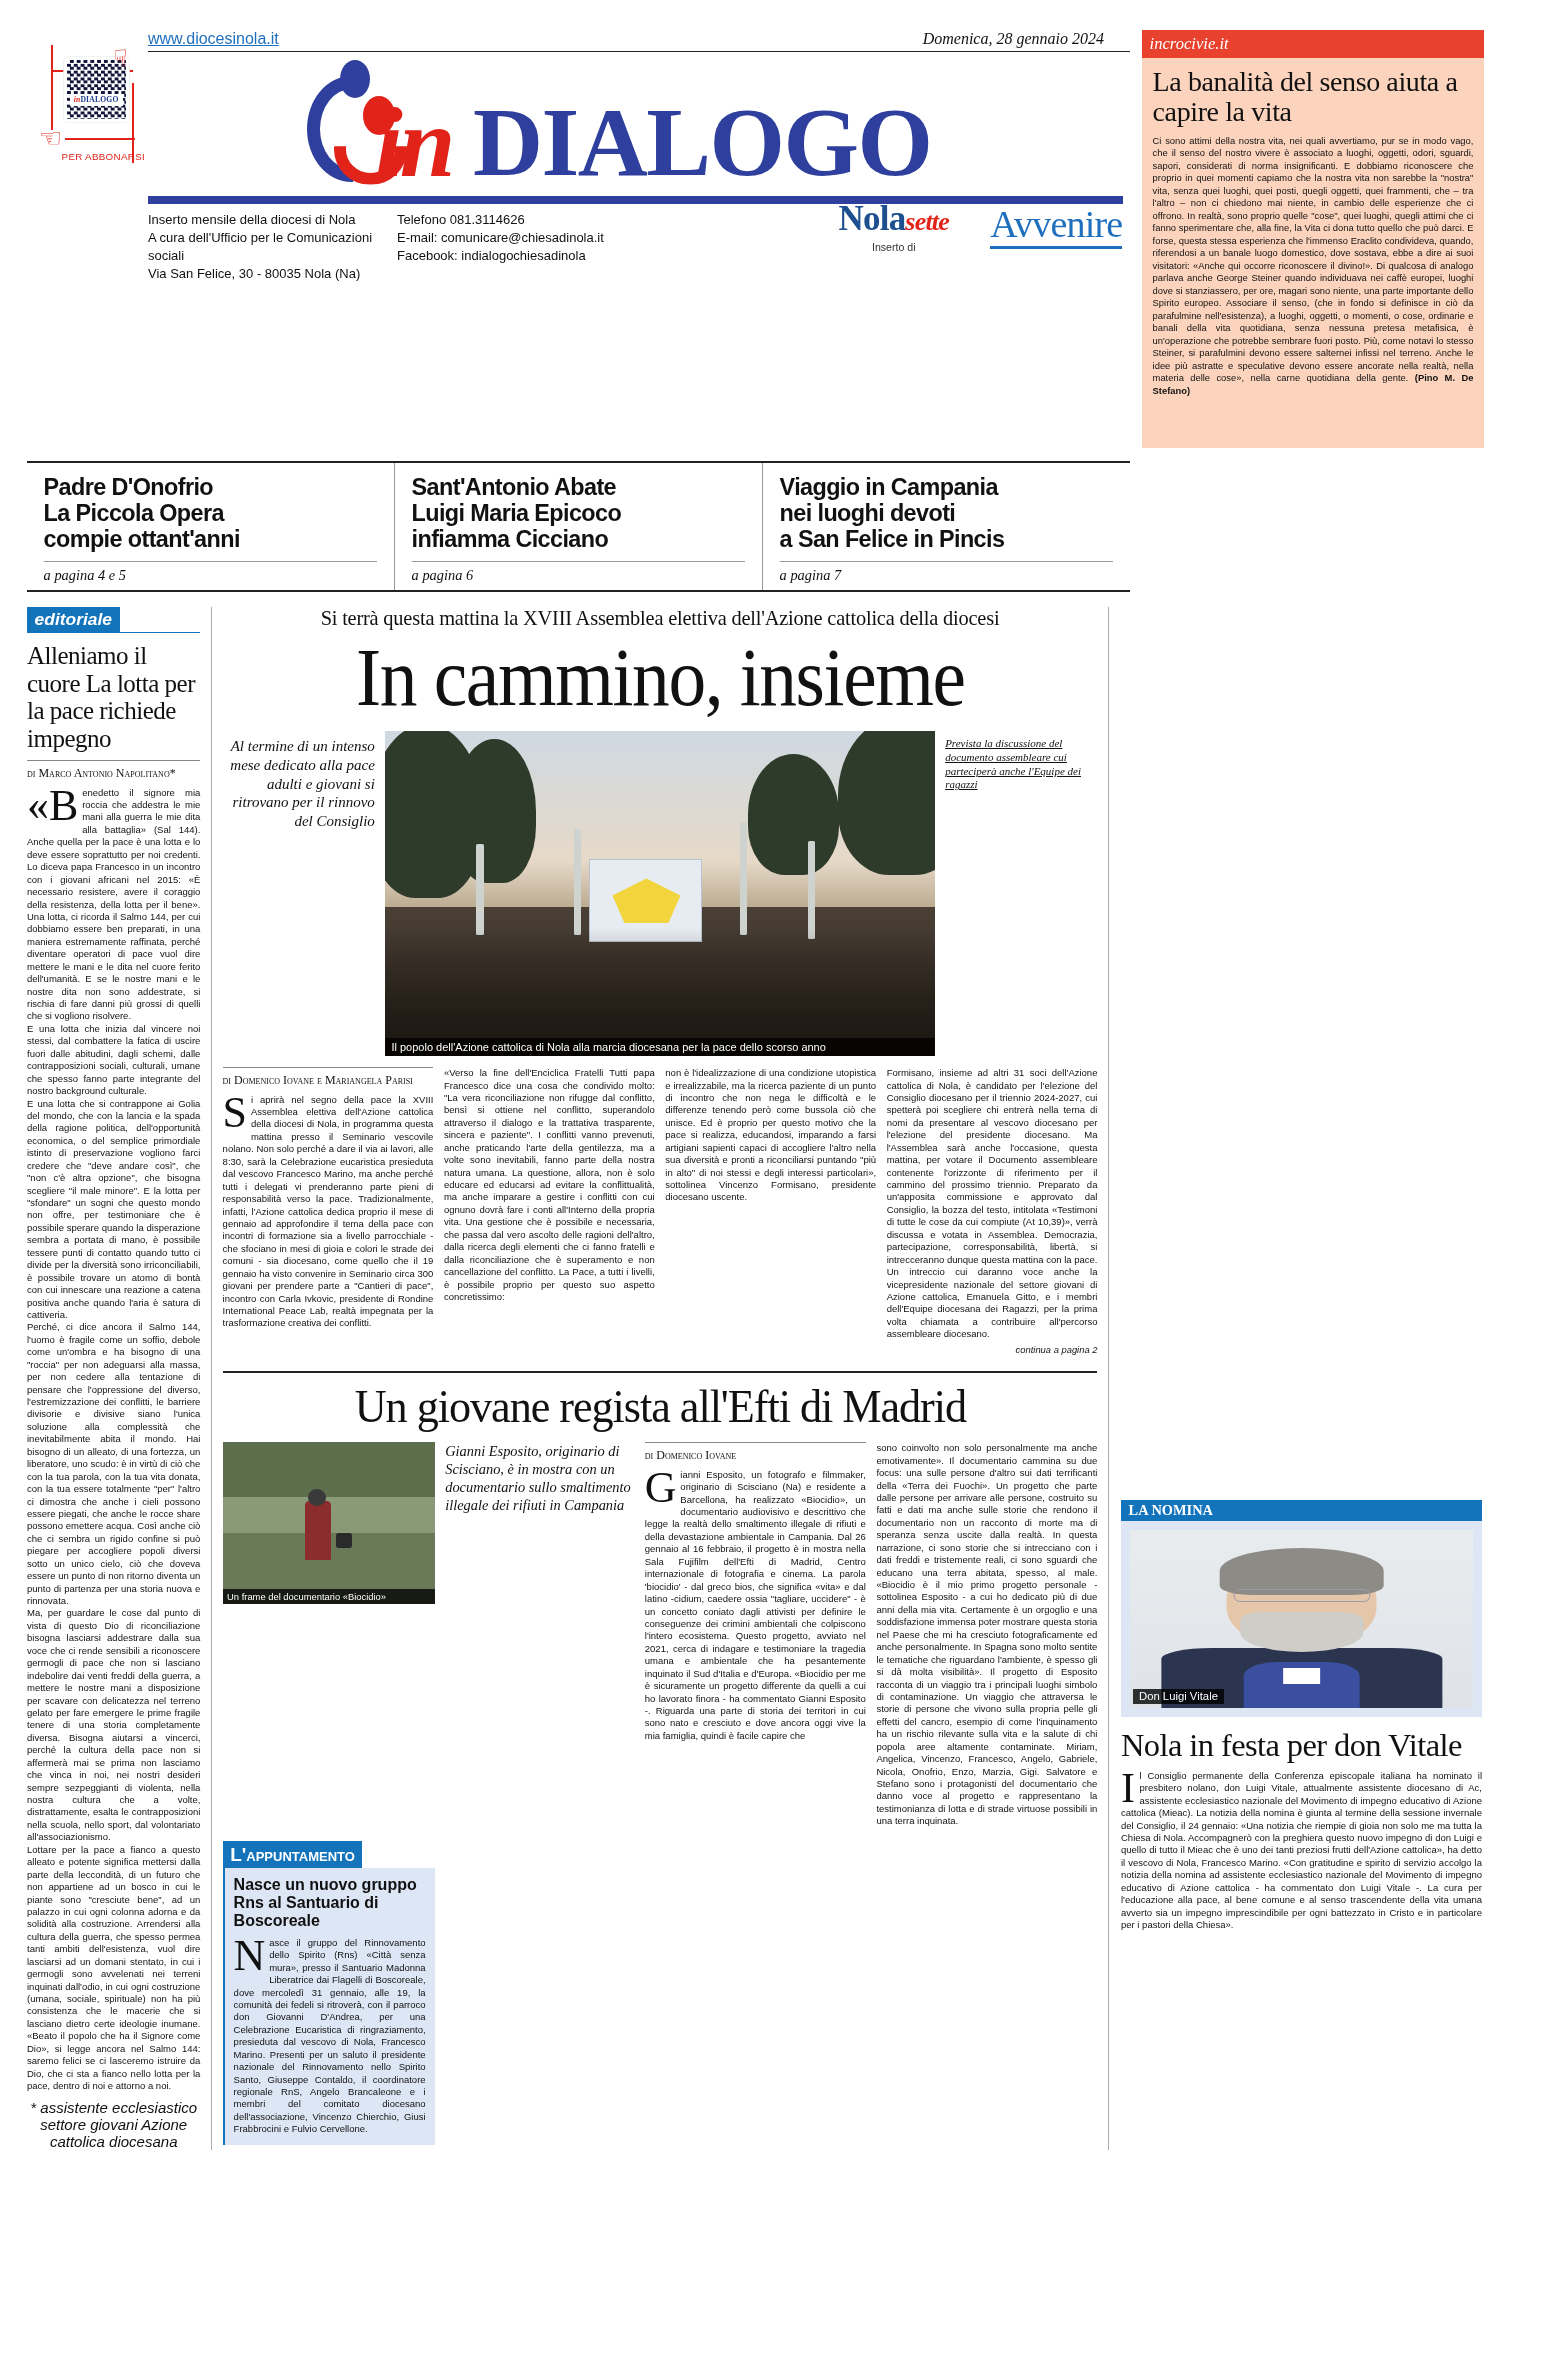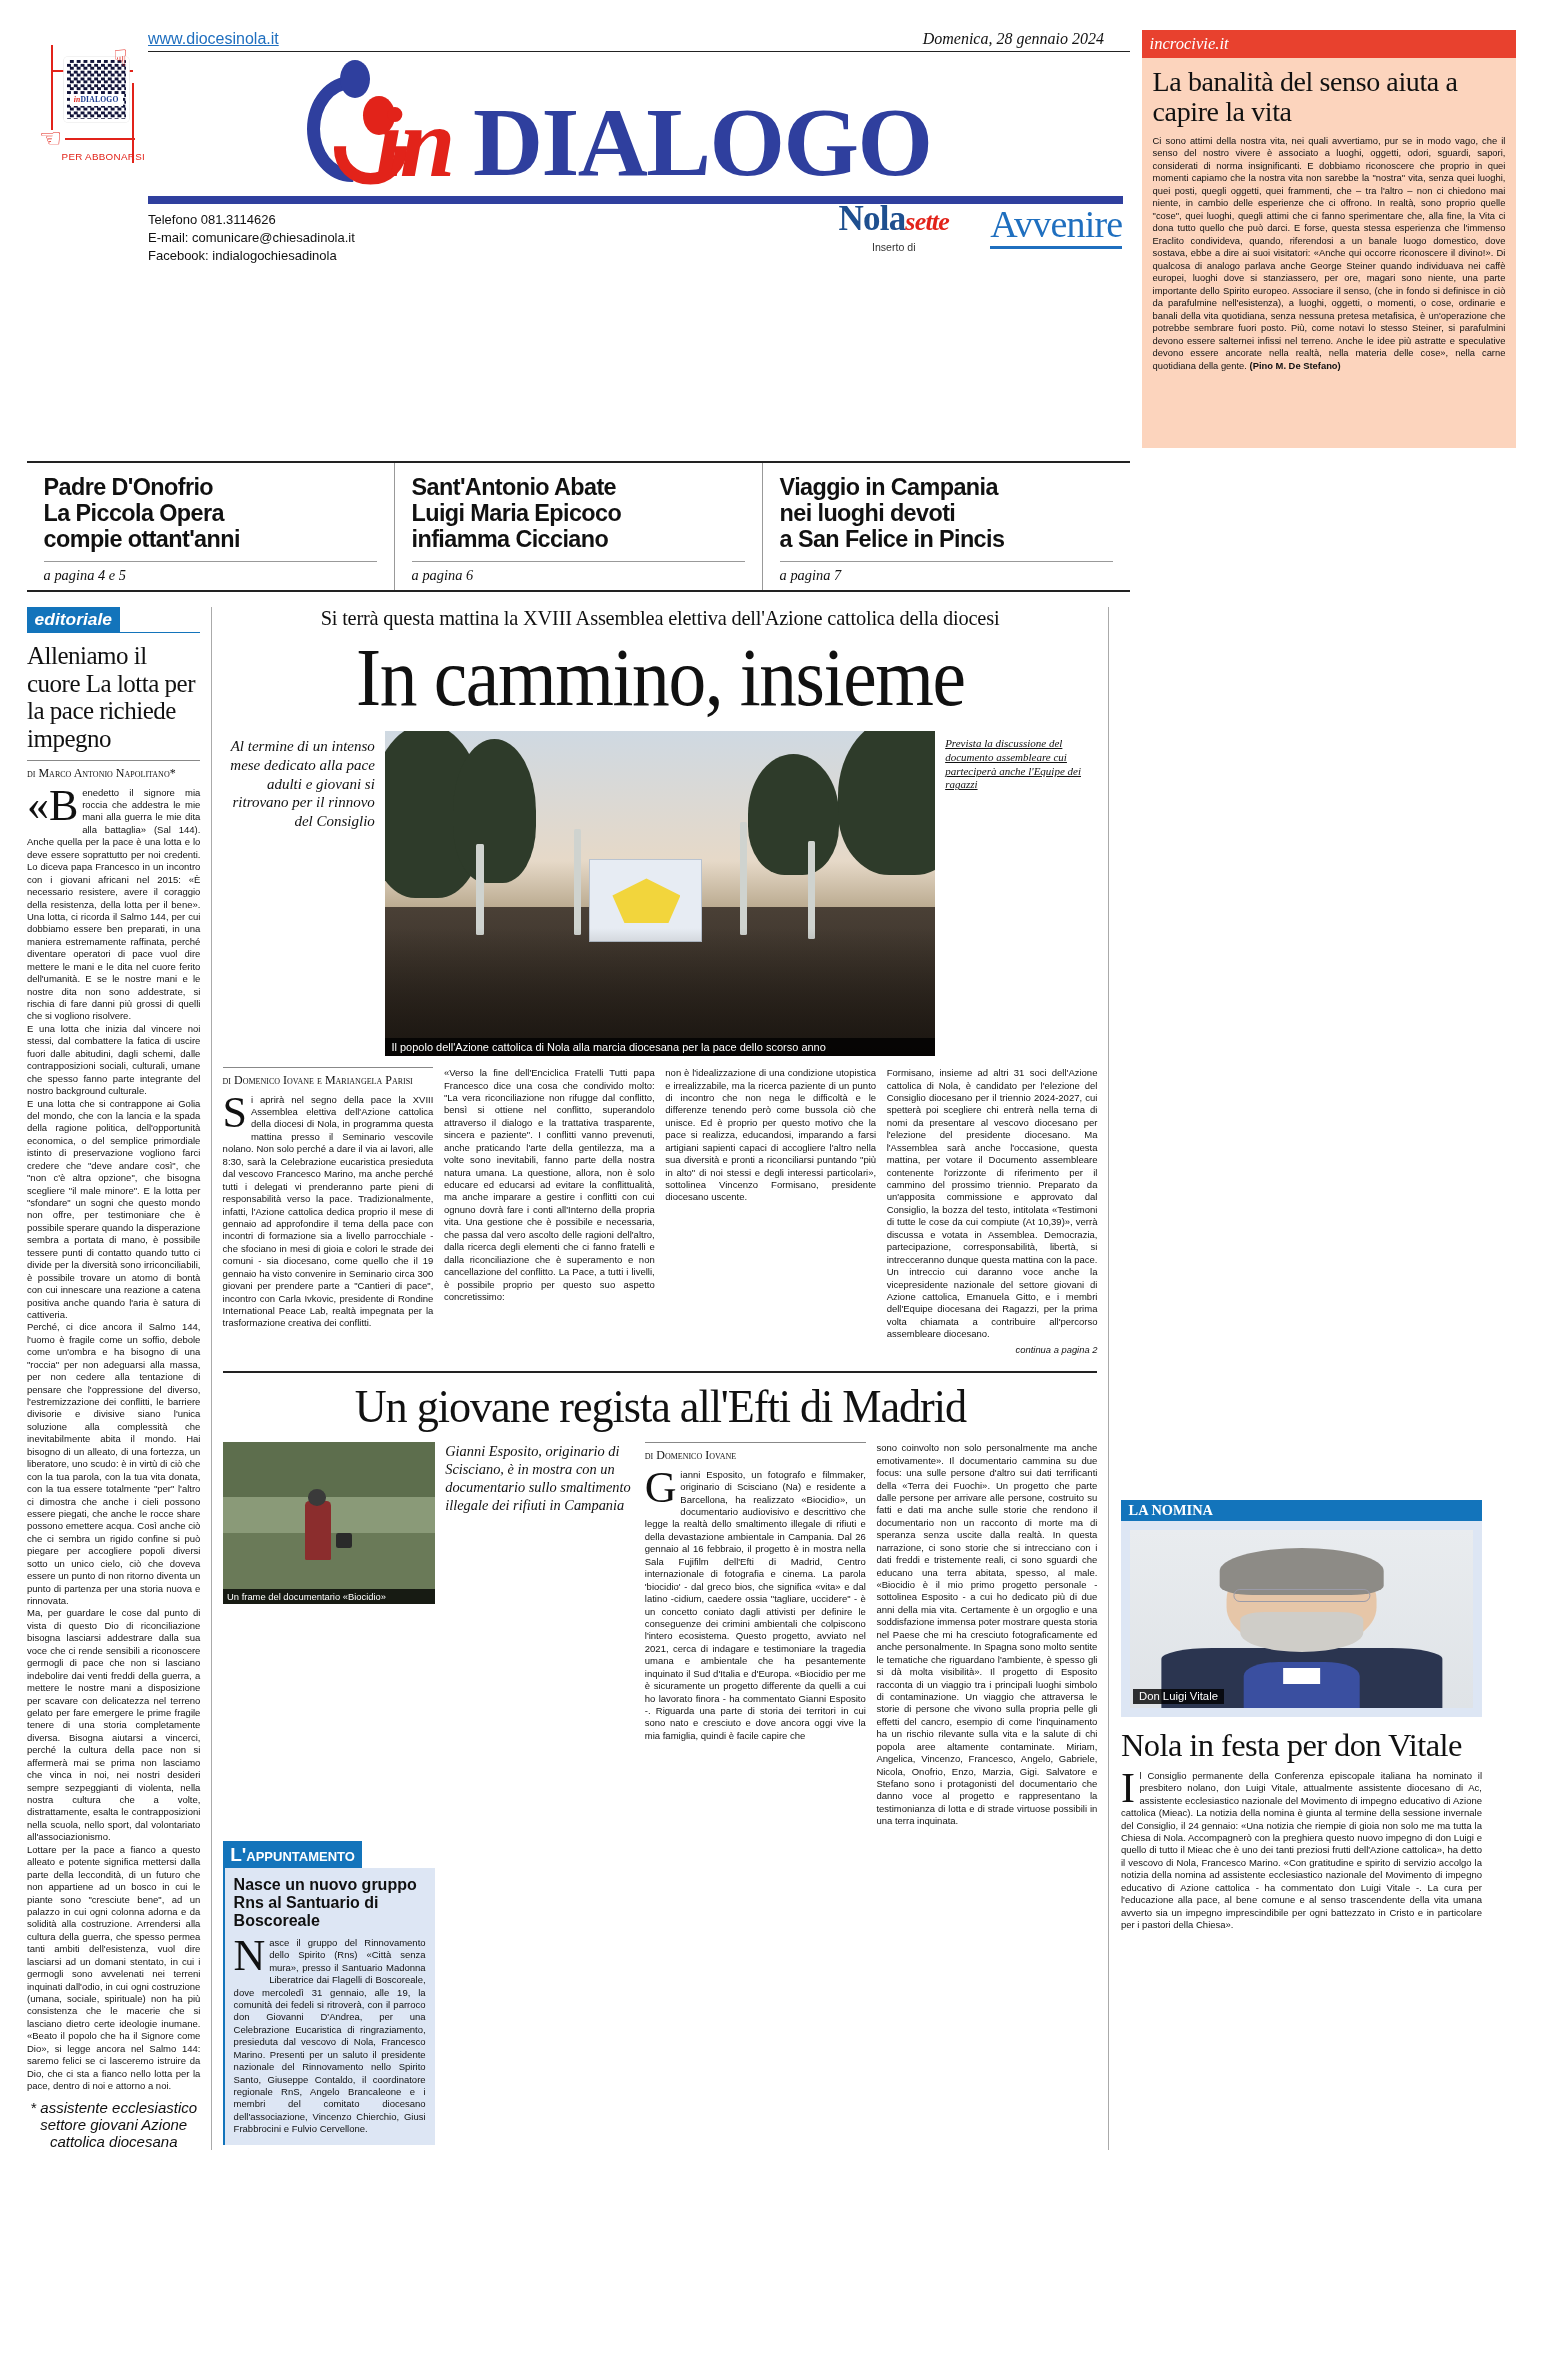--- a/index.html
+++ b/index.html
@@ -16,7 +16,7 @@
   
   .topstrip { display: flex; width: 100%; }
   .top-left { width: 1103px; position: relative; }
-  .top-right { width: 374px; margin-left: 12px; }
+  .top-right { width: 342px; margin-left: 12px; }
 
   .url-row { display: flex; align-items: baseline; padding-left: 121px; gap: 8px; }
   .url { color: #1f6fbf; font-family: "Liberation Sans", sans-serif; font-size: 16px; text-decoration: underline; }

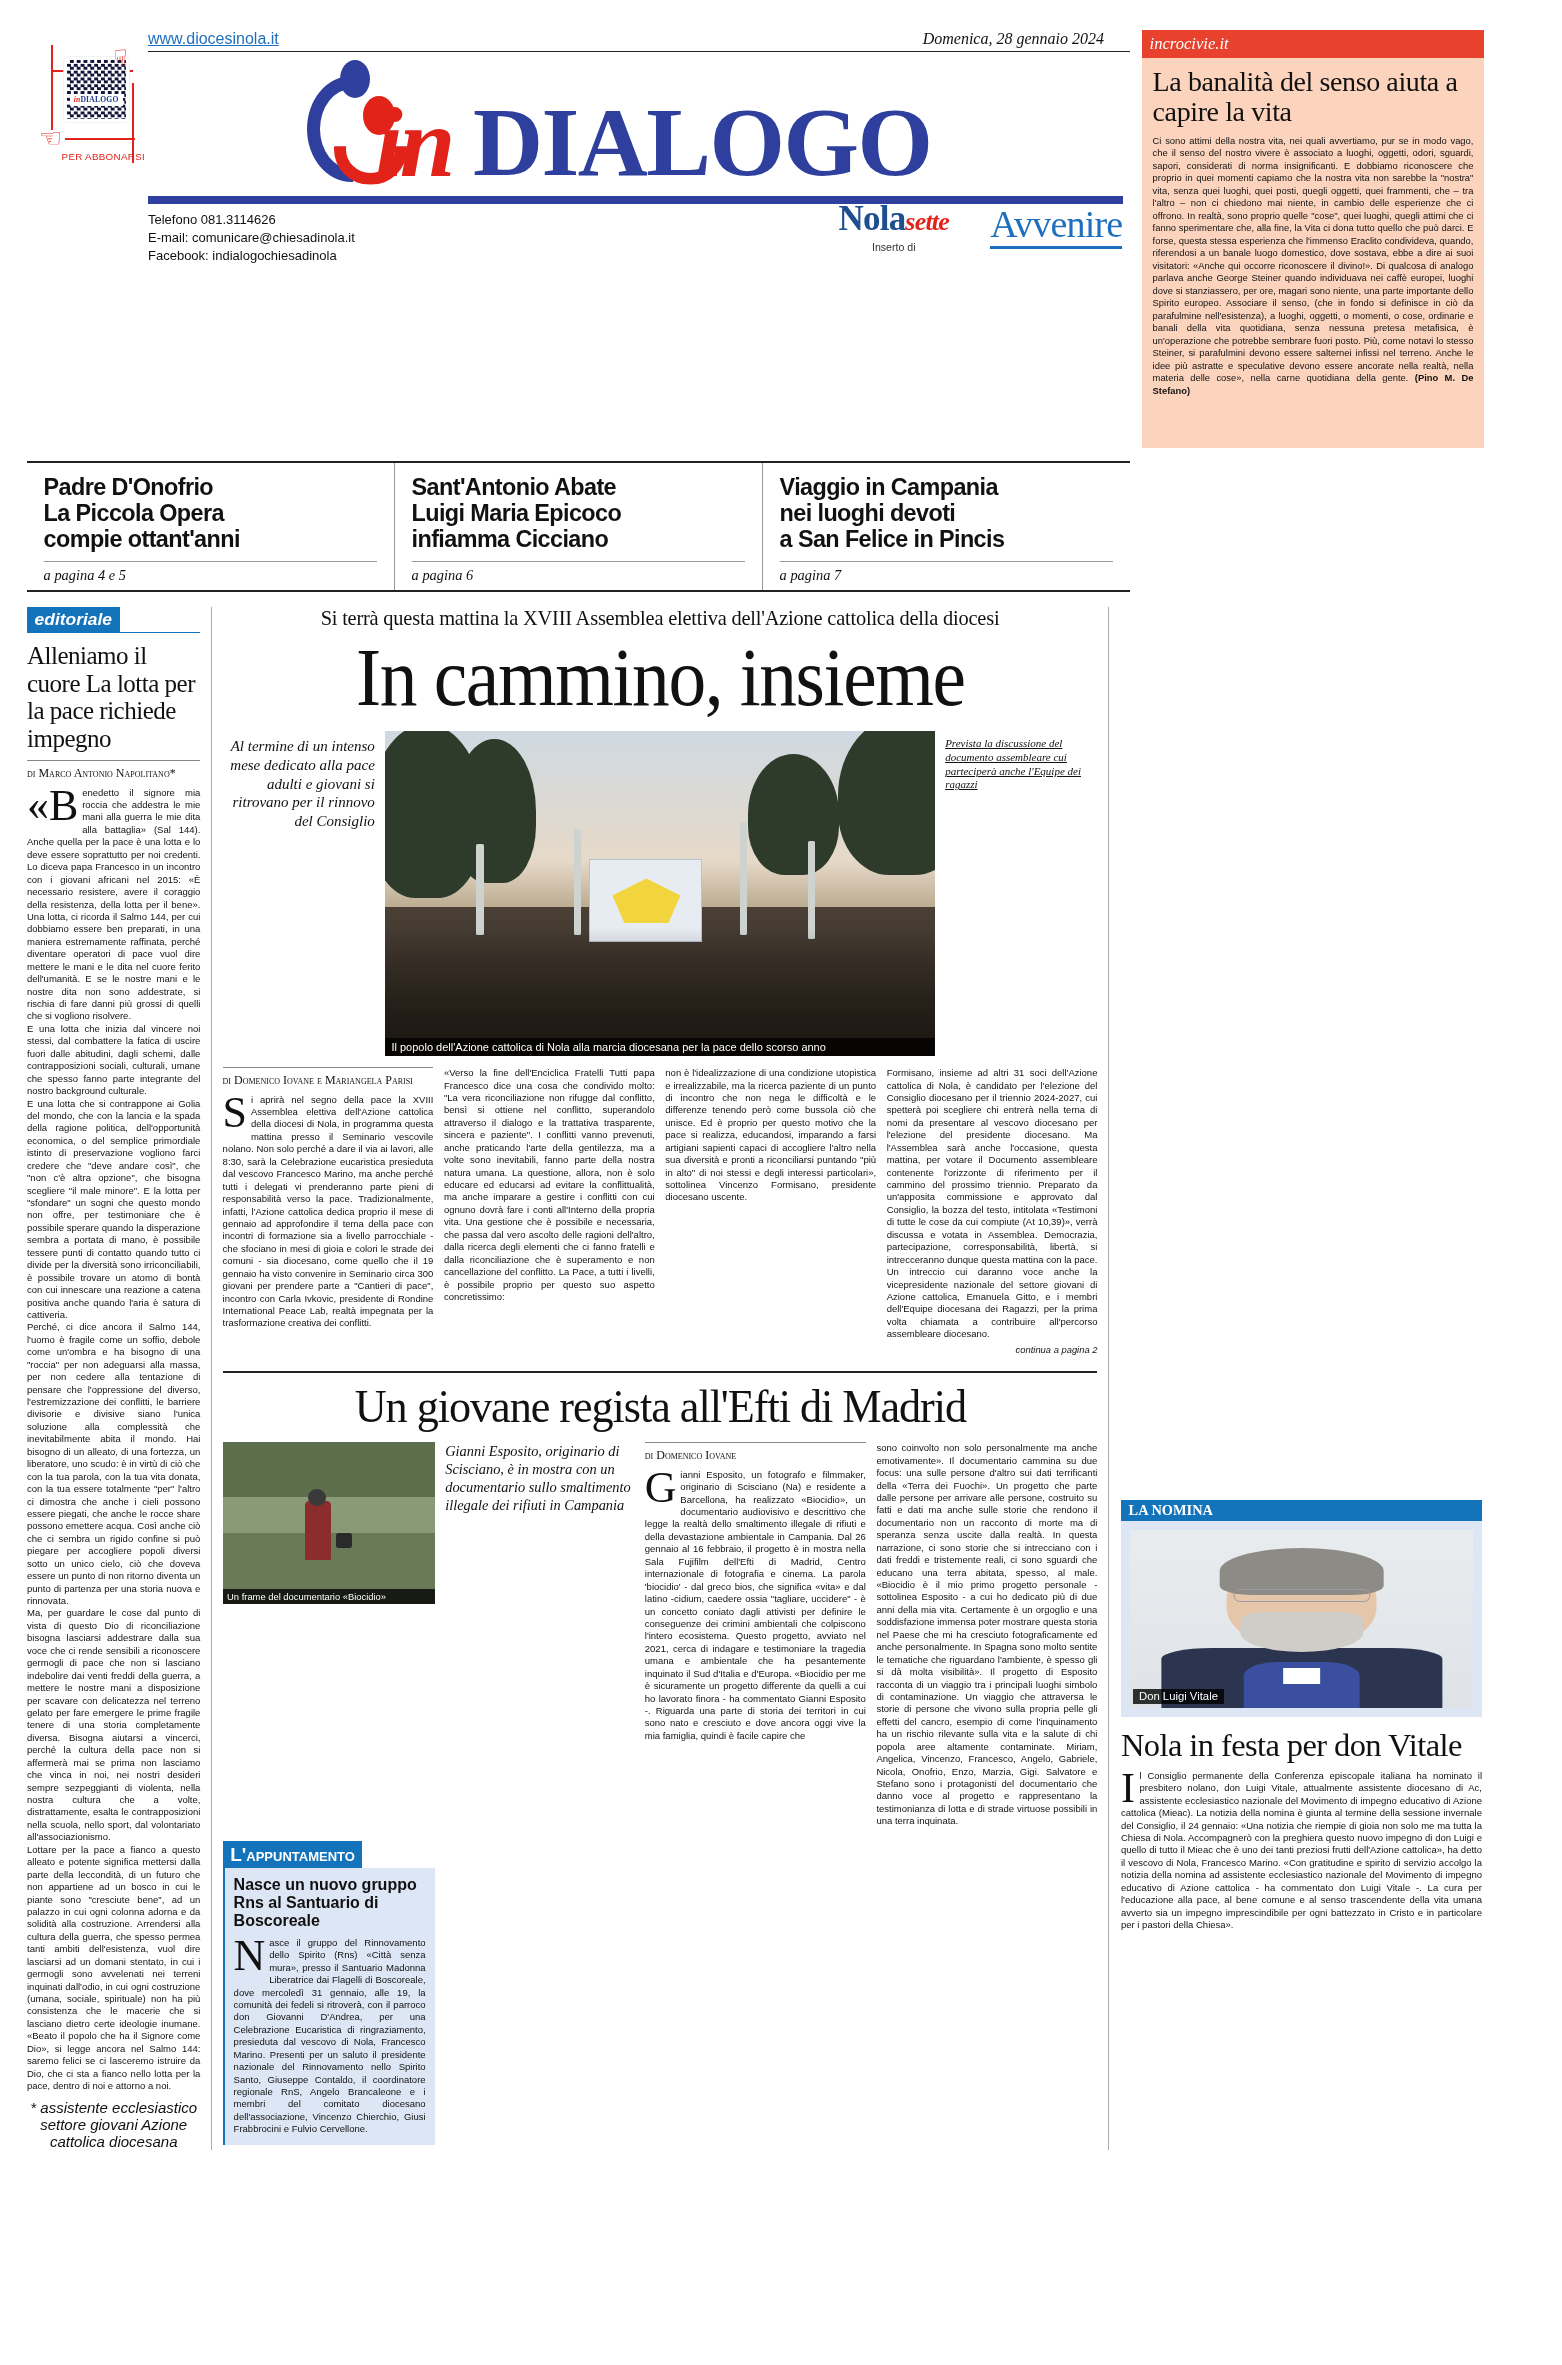--- a/index.html
+++ b/index.html
@@ -217,6 +217,11 @@
       <div class="mh-blue-bar"></div>
 
       <div class="mh-info">
+        <div class="c1">
+          <div>Inserto mensile della diocesi di Nola</div>
+          <div>A cura dell'Ufficio per le Comunicazioni sociali</div>
+          <div>Via San Felice, 30 - 80035 Nola (Na)</div>
+        </div>
         <div class="c2">
           <div>Telefono 081.3114626</div>
           <div>E-mail: comunicare@chiesadinola.it</div>

